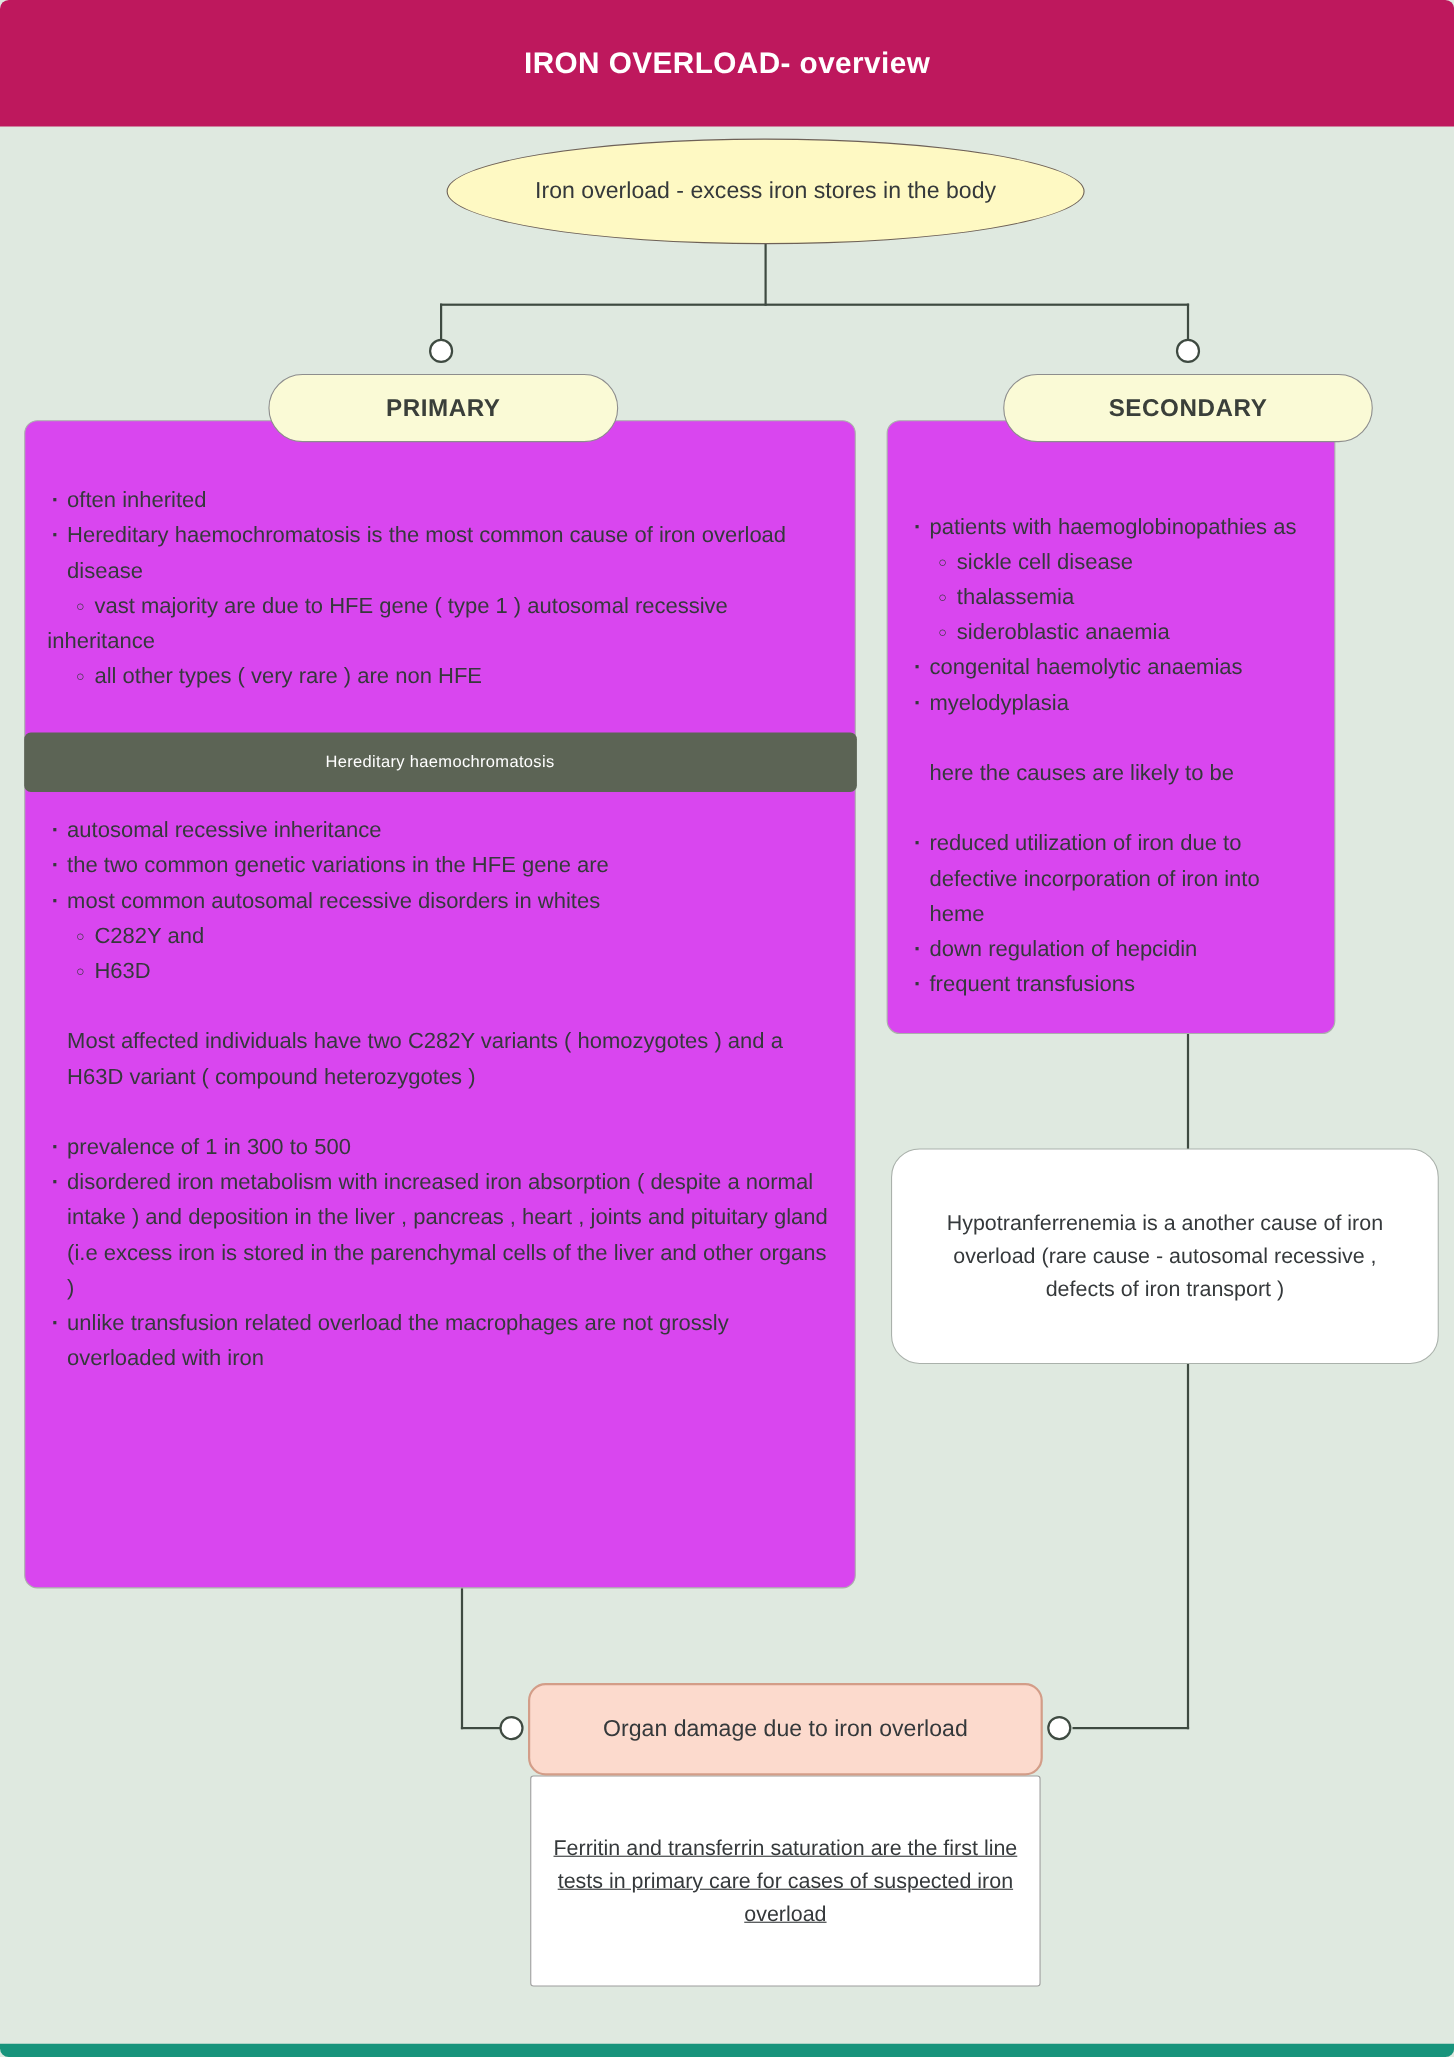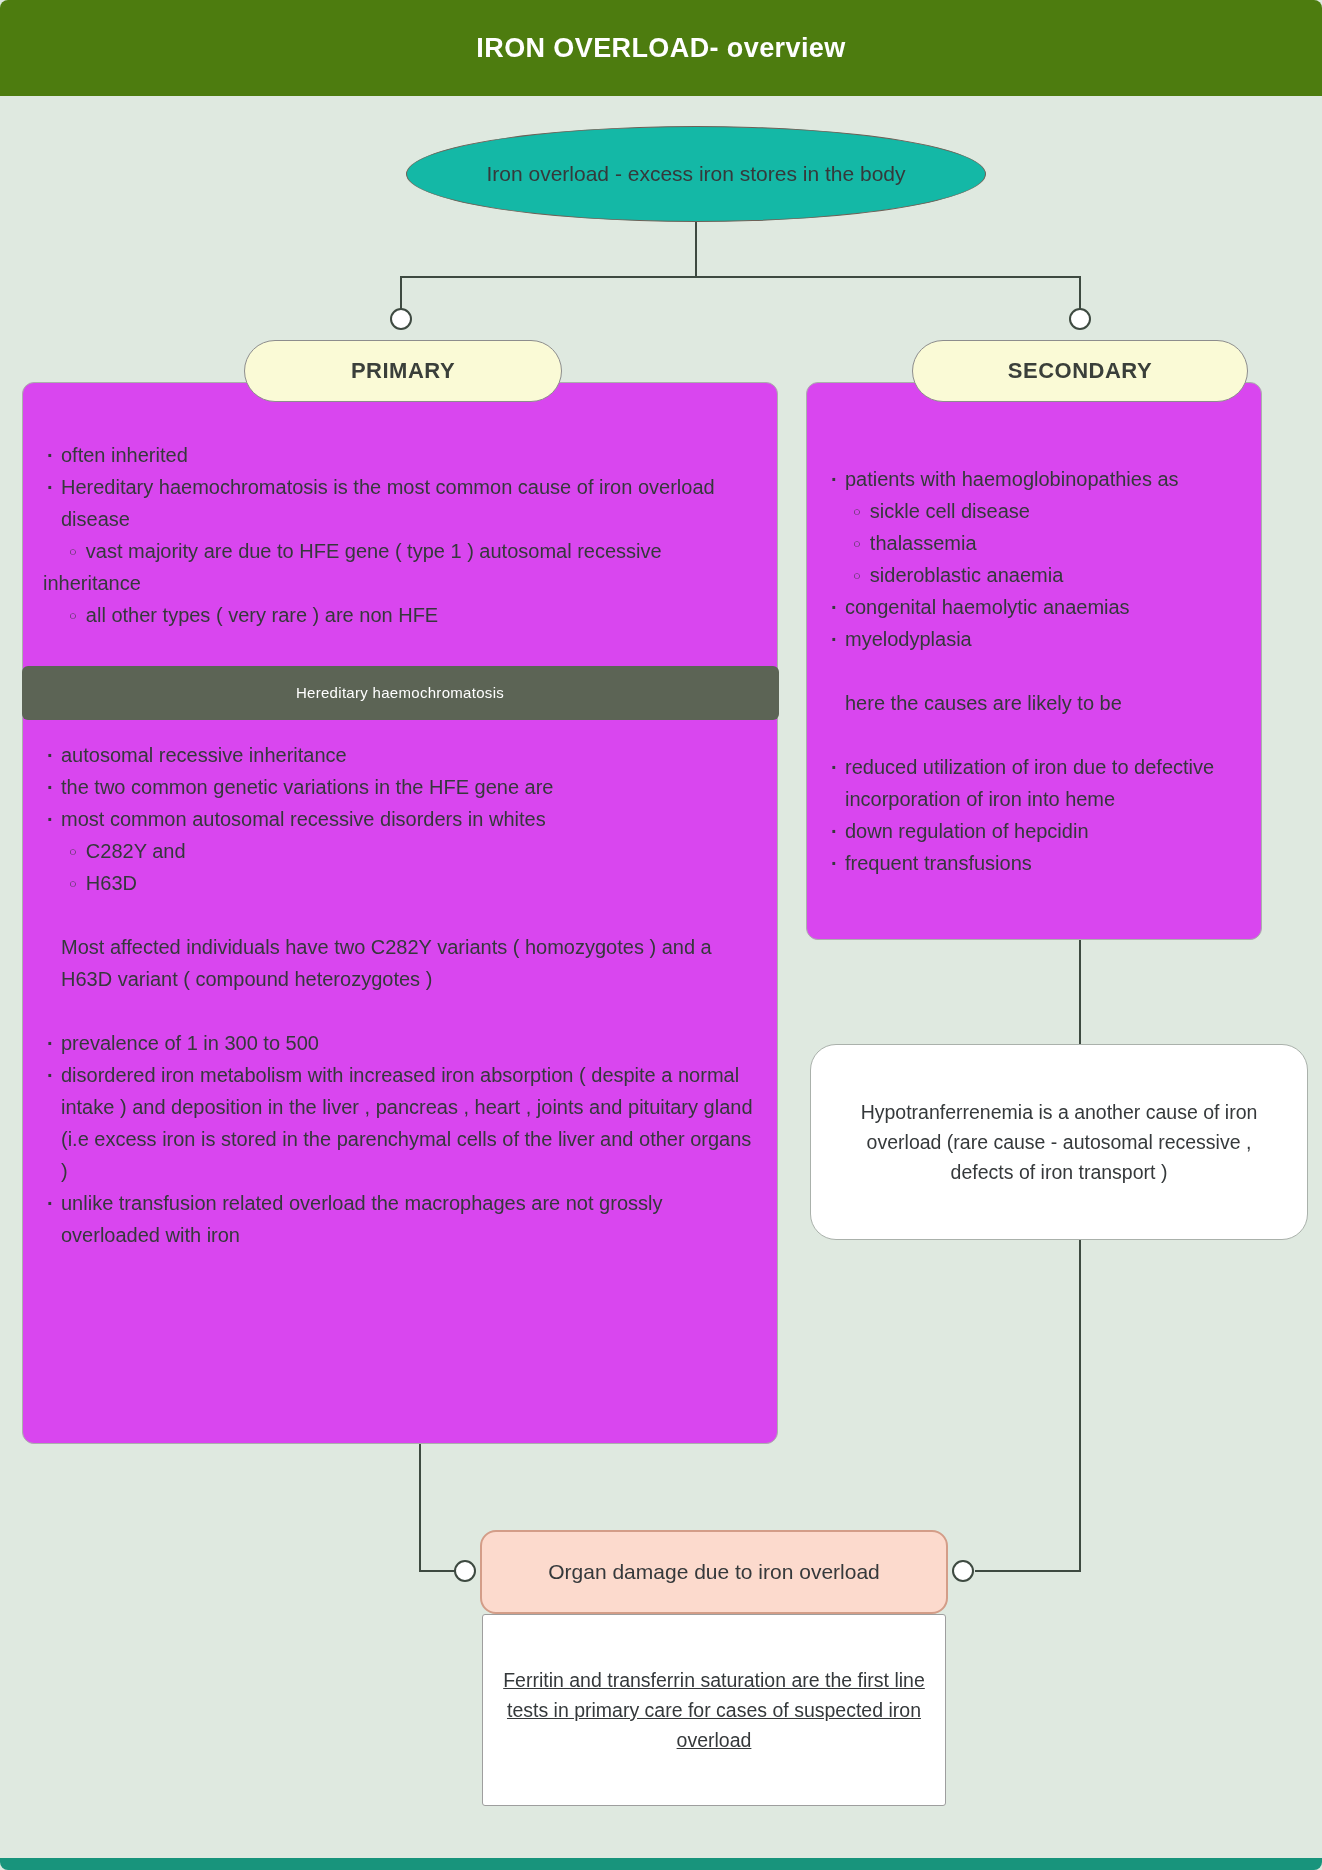--- a/index.html
+++ b/index.html
@@ -18,8 +18,8 @@
 
   
   .titlebar {
-    position: absolute; left: 0; top: 0; right: 0; height: 96px;
-    background: #4d7c0f;
+    position: absolute; left: 0; top: 0; right: 0; height: 115px;
+    background: #be185d;
     display: flex; align-items: center; justify-content: center;
     border-radius: 8px 8px 0 0;
     z-index: 6;

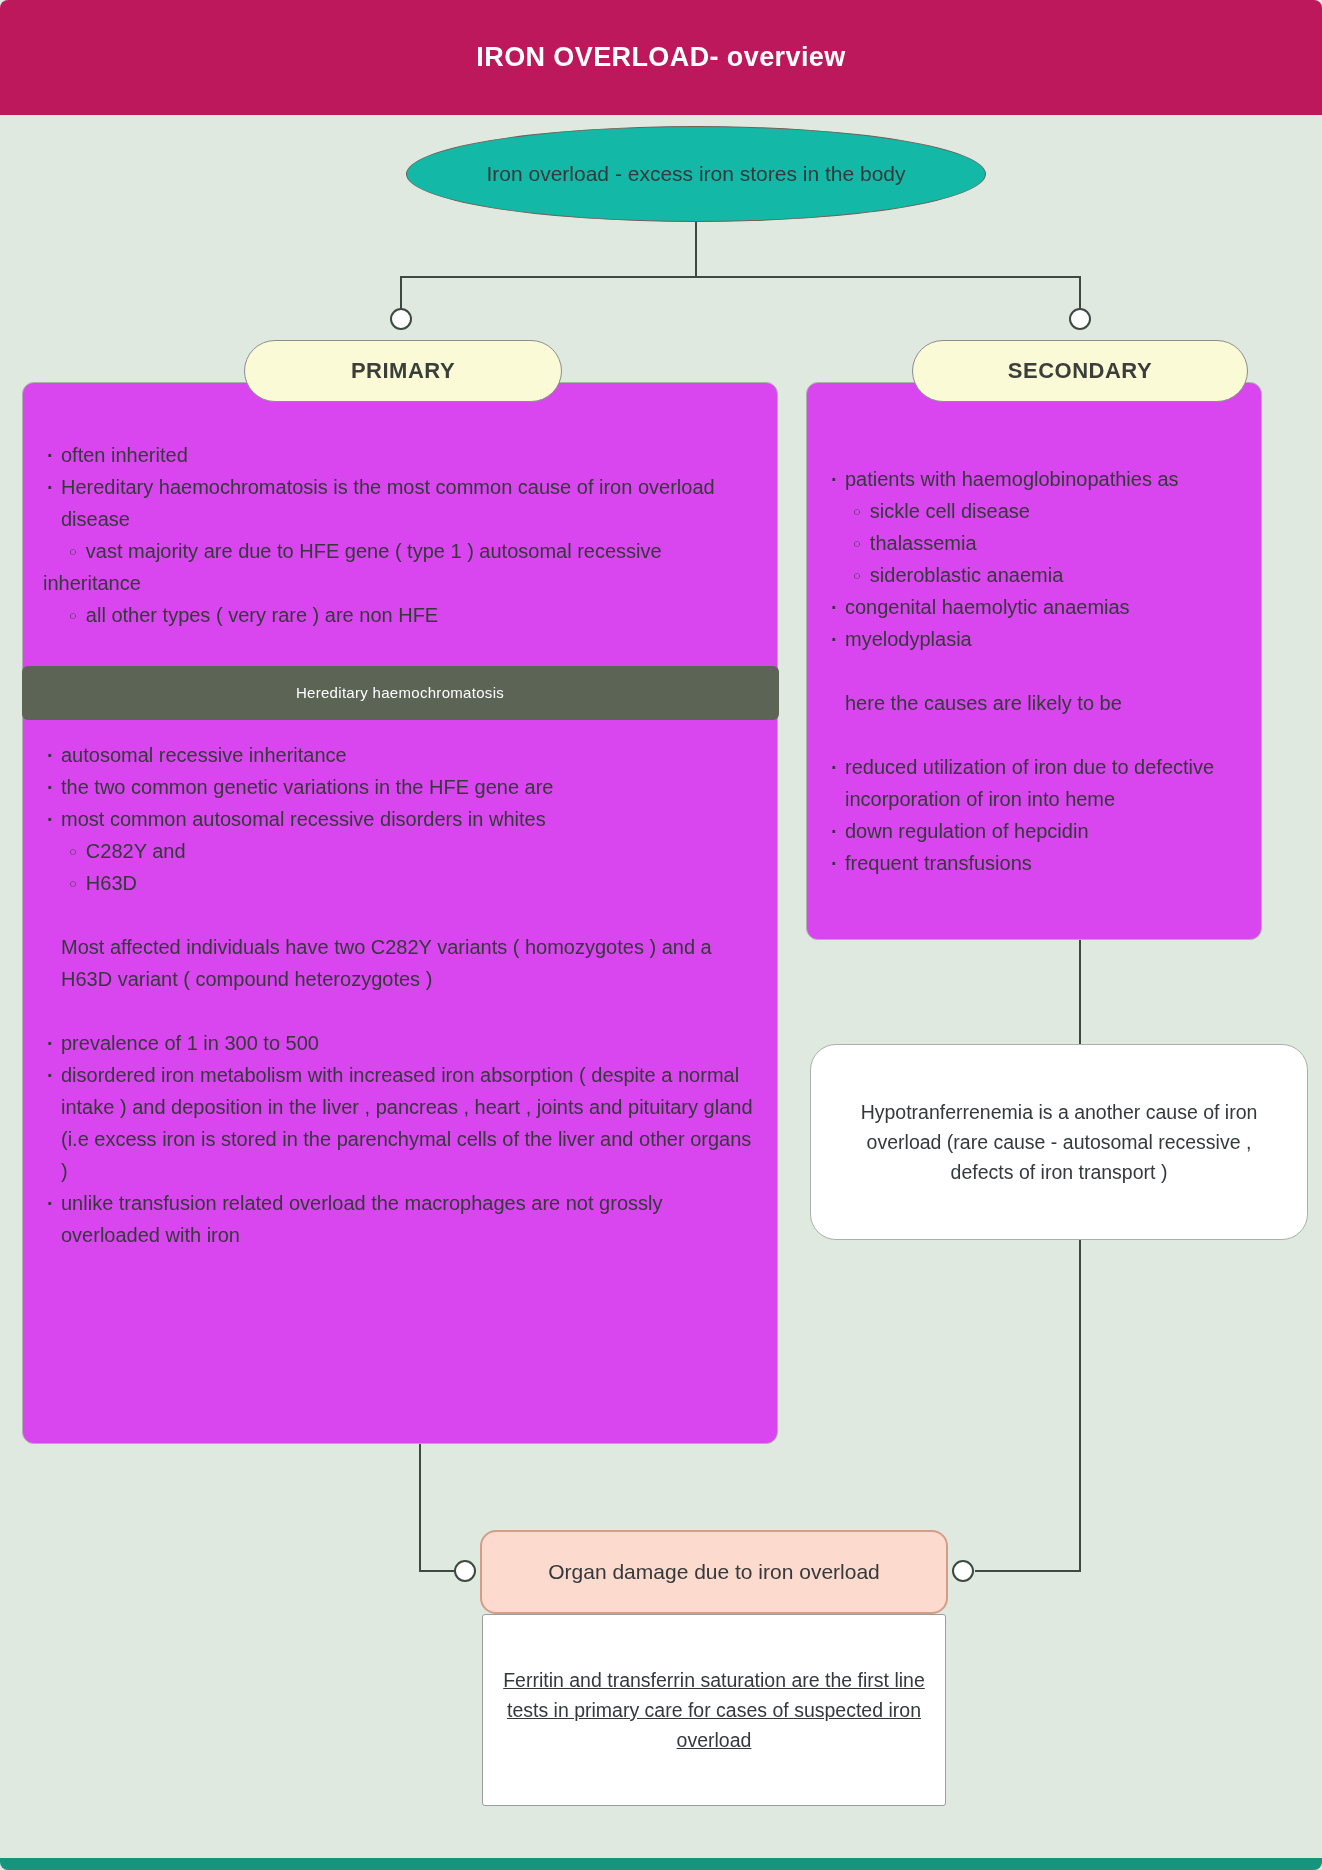--- a/index.html
+++ b/index.html
@@ -43,7 +43,7 @@
   
   .ellipse {
     position: absolute; left: 406px; top: 126px; width: 580px; height: 96px;
-    background: #14b8a6; border: 1.5px solid #6e6157; border-radius: 50%;
+    background: #fef9c3; border: 1.5px solid #6e6157; border-radius: 50%;
     display: flex; align-items: center; justify-content: center;
     text-align: center; padding: 0 52px; font-size: 21px; line-height: 1.35;
     z-index: 3;

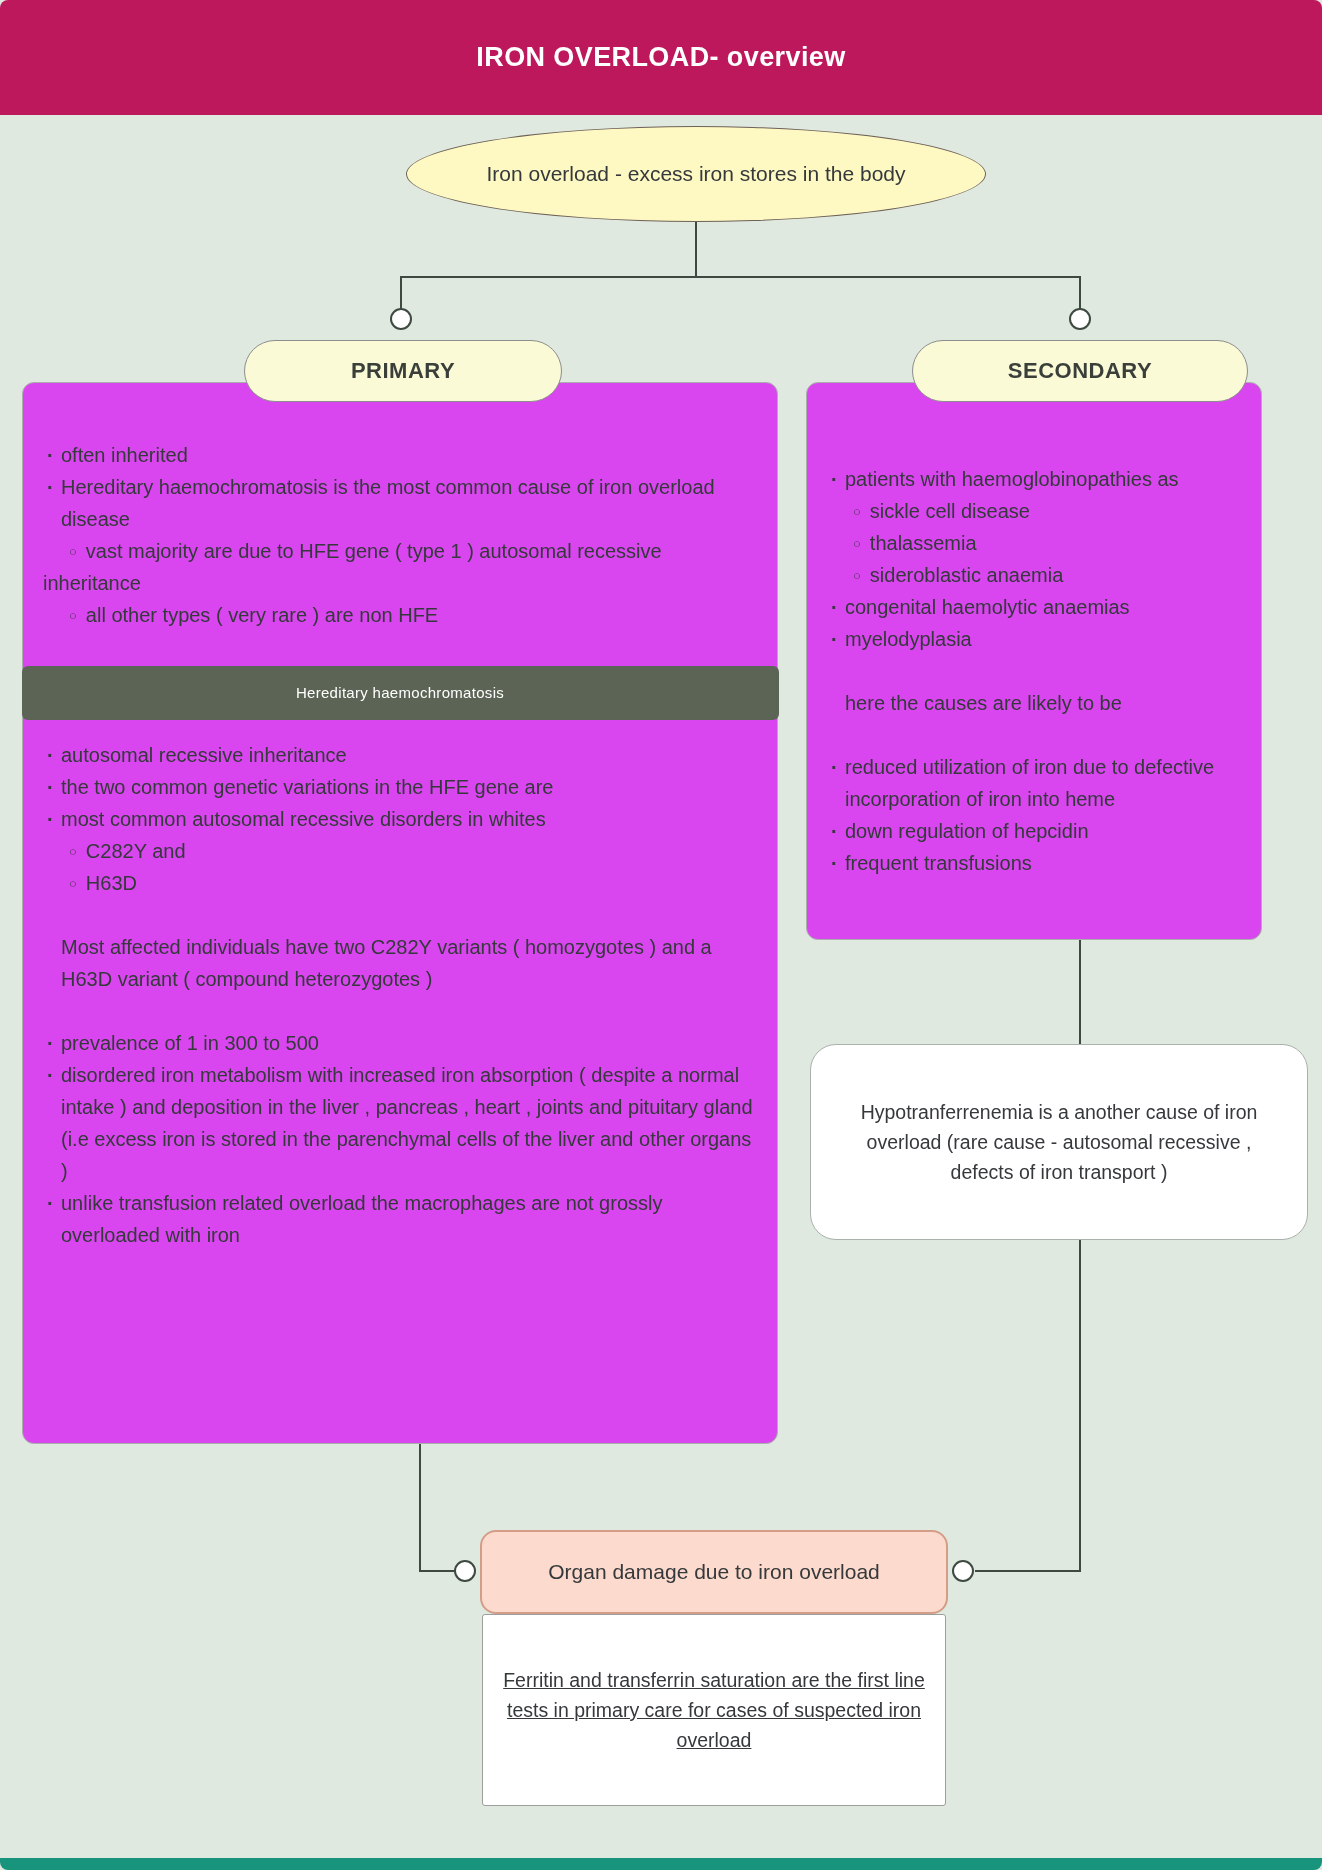--- a/index.html
+++ b/index.html
@@ -65,7 +65,7 @@
     font-size: 20px; line-height: 1.6; z-index: 2;
   }
   .box.left-box  { left: 22px;  top: 382px;  width: 756px; height: 1062px; padding: 56px 24px 30px 20px; }
-  .box.right-box { left: 806px; top: 382px;  width: 456px; height: 558px;  padding: 80px 24px 30px 20px; }
+  .box.right-box { left: 806px; top: 382px;  width: 408px; height: 558px;  padding: 80px 24px 30px 20px; }
 
   .banner {
     position: absolute; left: -1.5px; right: -1.5px; top: 283px; height: 54px;

